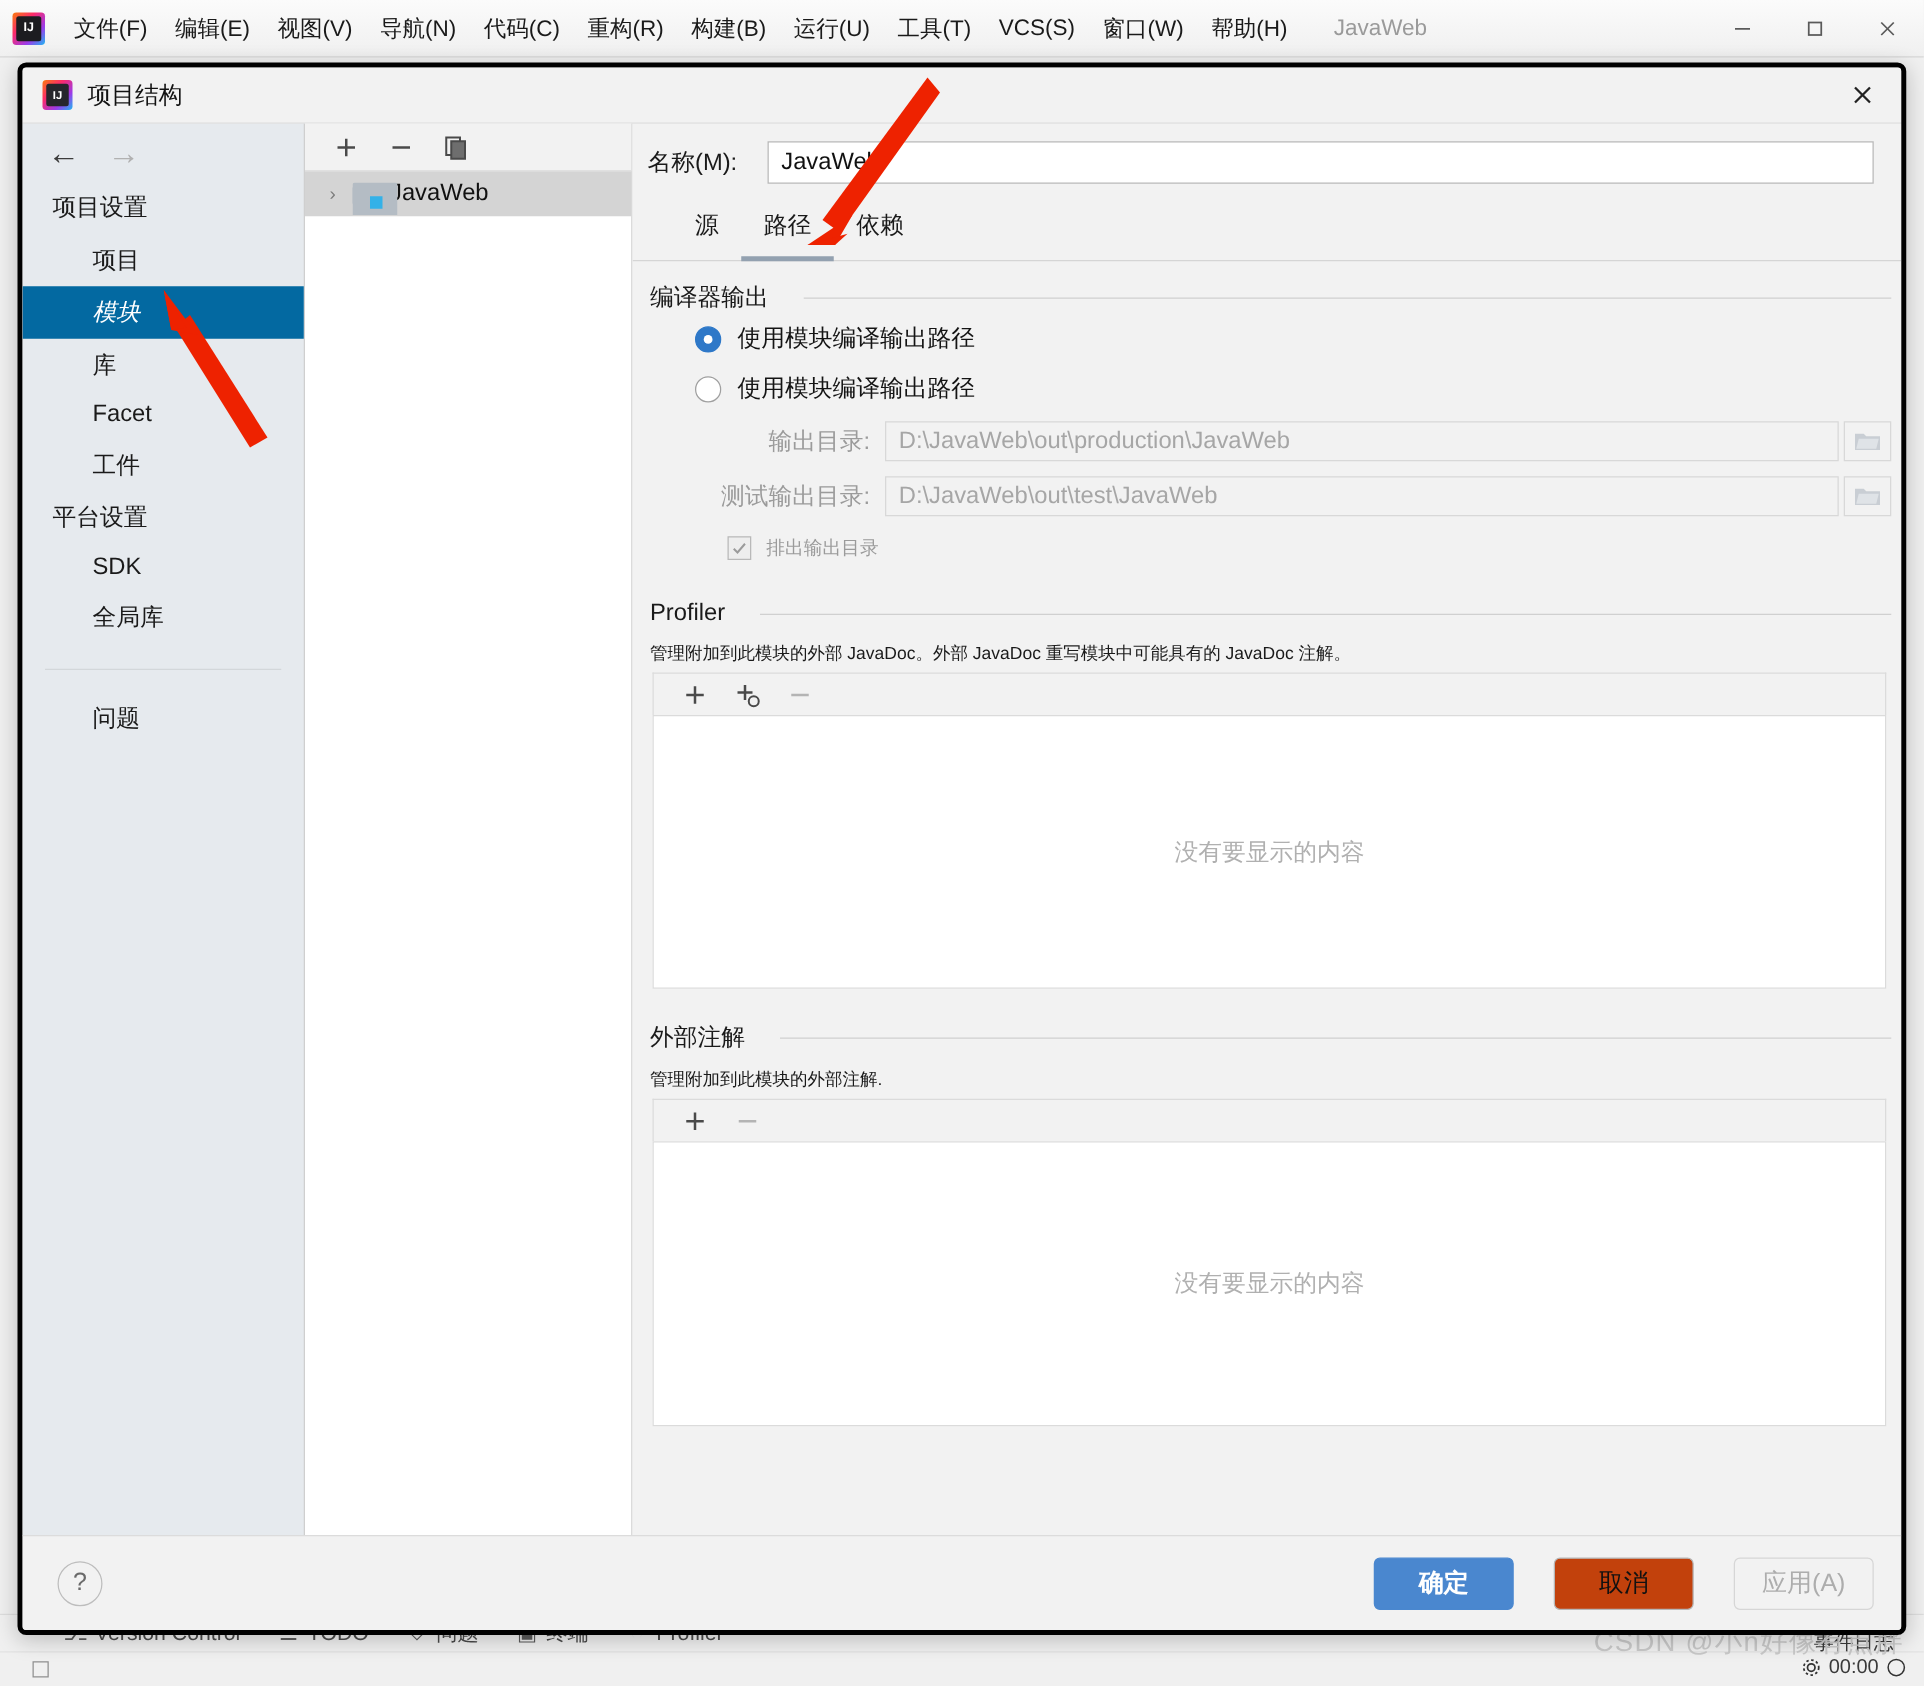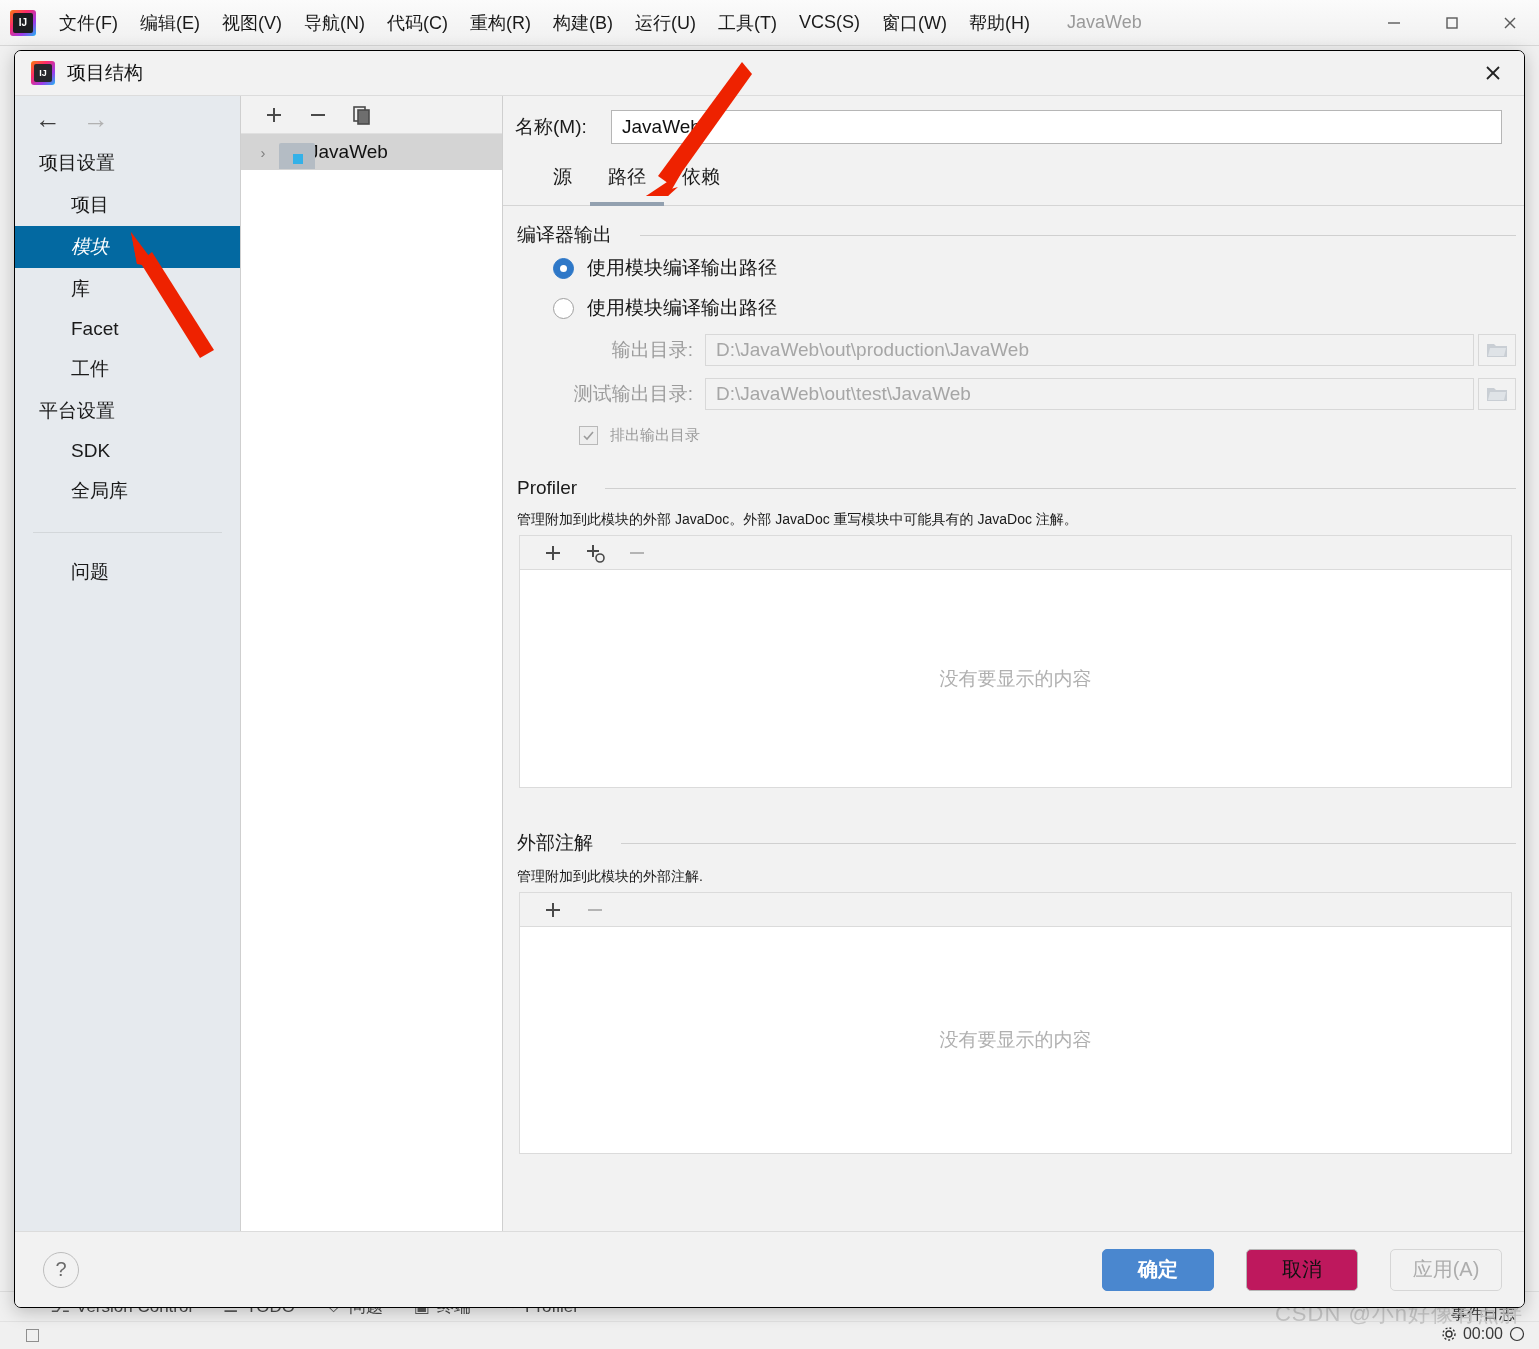--- a/index.html
+++ b/index.html
@@ -92,7 +92,7 @@
     left: 14px; top: 50px;
     width: 1511px; height: 1258px;
     background: #f2f2f2;
-    border: 1px solid #000000;
+    border: 4px solid #000000;
     border-radius: 7px;
     box-shadow: 0 4px 18px rgba(0,0,0,0.22);
     overflow: hidden;

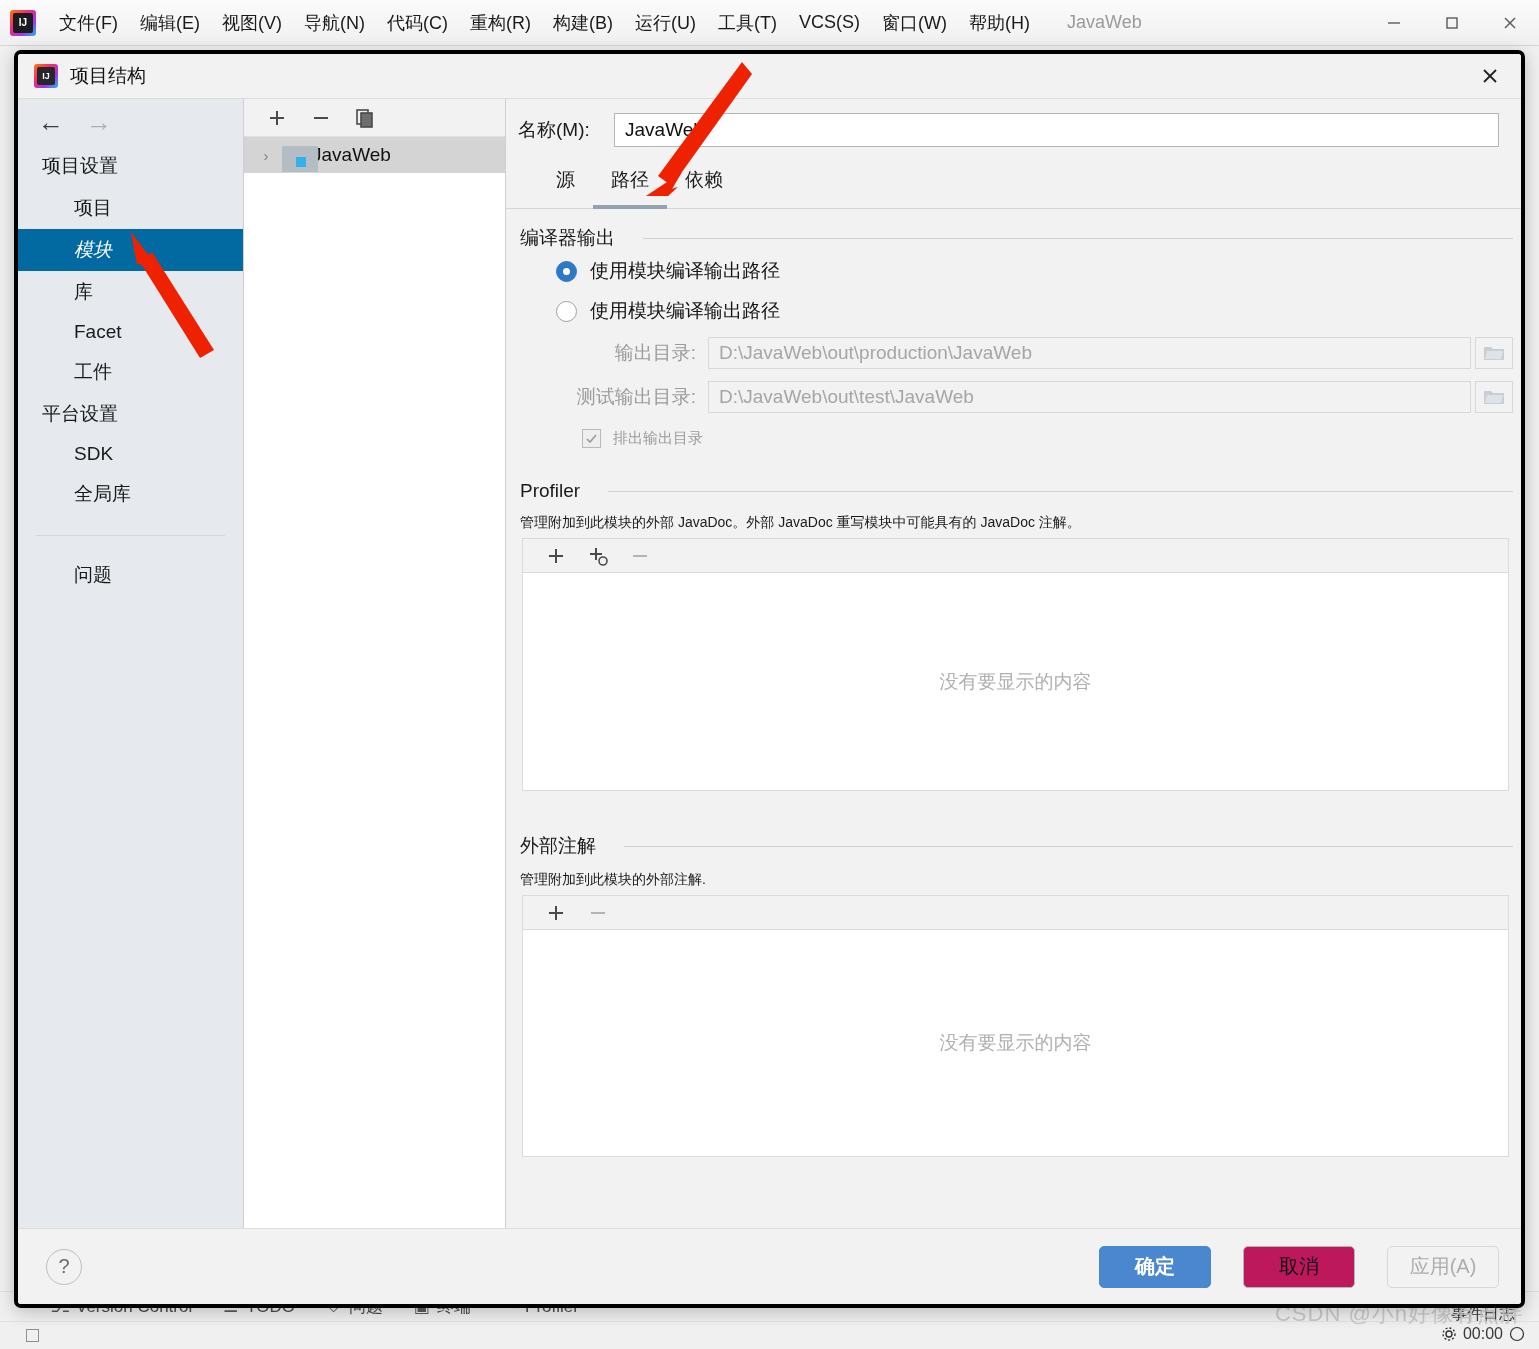--- a/index.html
+++ b/index.html
@@ -532,7 +532,7 @@
           </div>
         </div>
 
-        <div class="section" style="margin-top:42px;">
+        <div class="section" style="margin-top:26px;">
           <div class="section-head">
             <span class="section-title">外部注解</span>
             <span class="section-rule"></span>

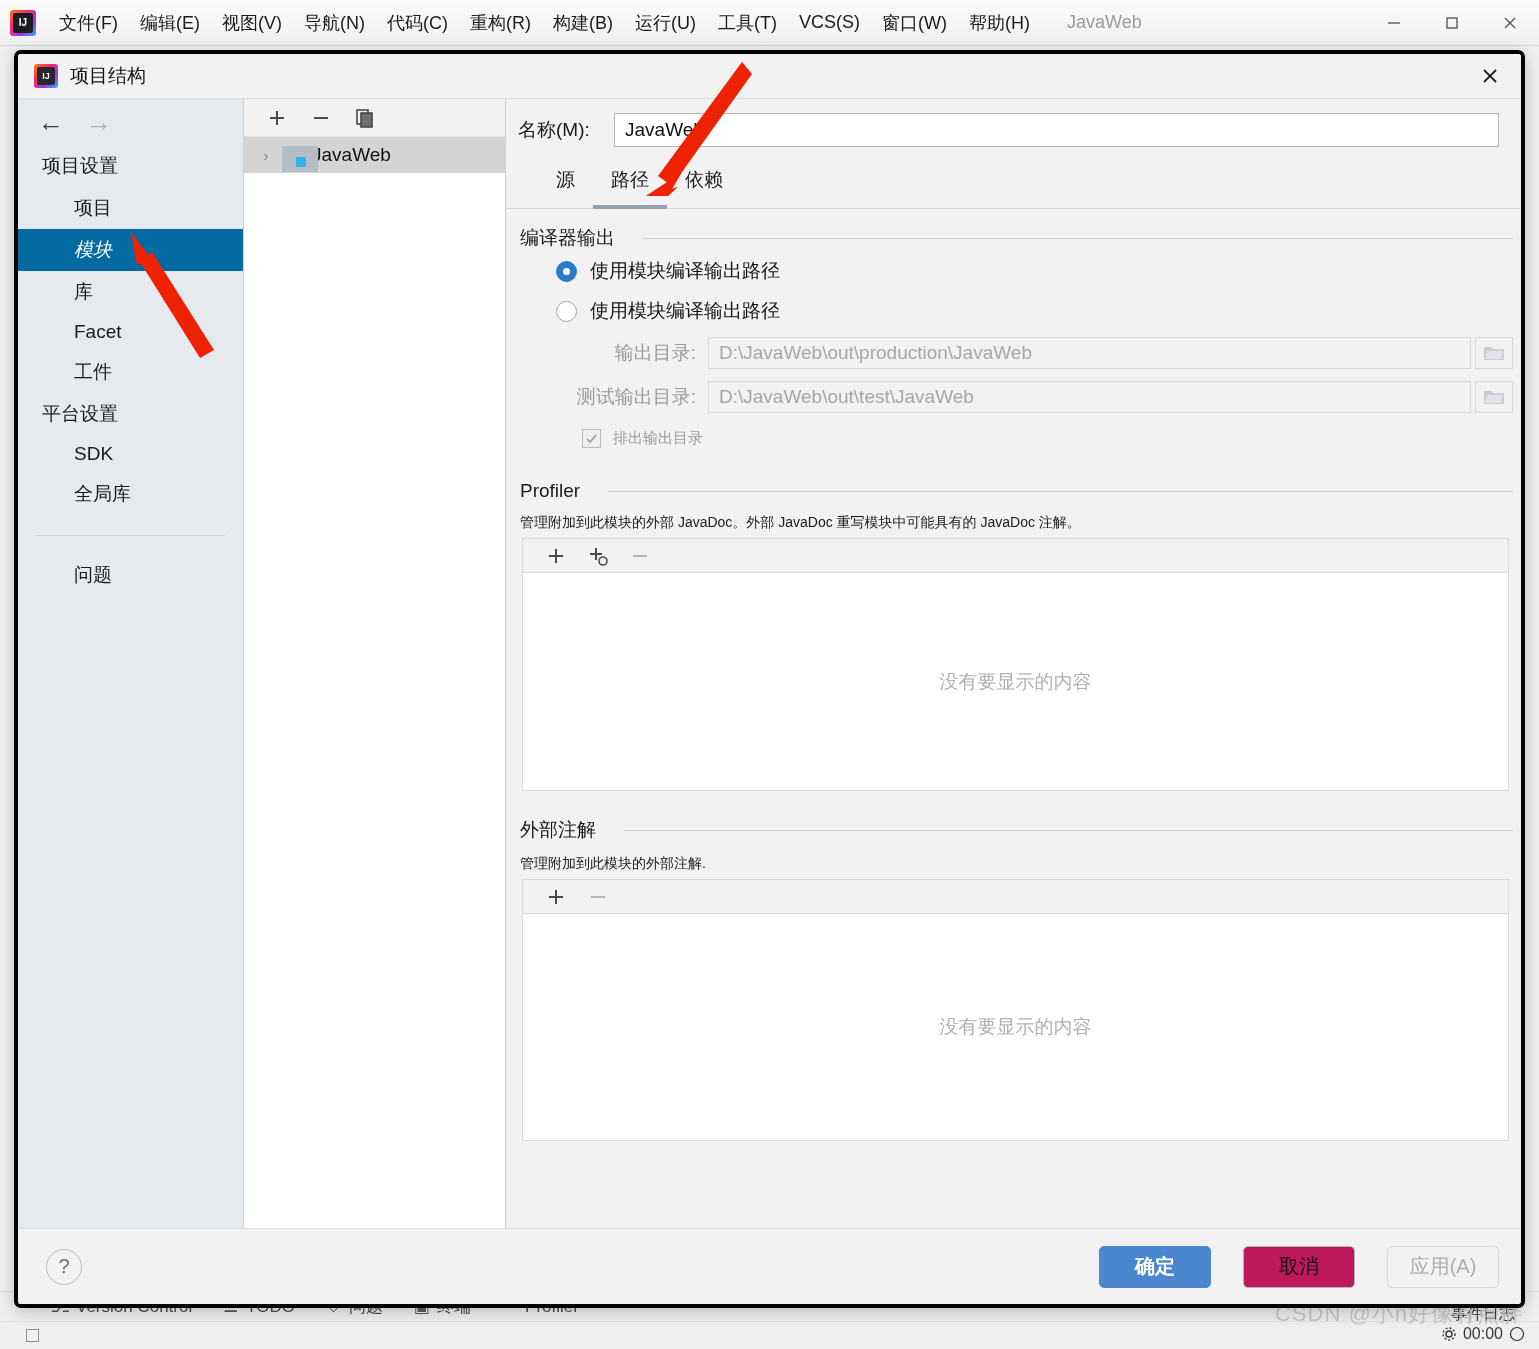--- a/index.html
+++ b/index.html
@@ -274,7 +274,7 @@
   .btn {
     min-width: 112px; height: 42px; border-radius: 5px;
     font-size: 20px; display: flex; align-items: center; justify-content: center;
-    border: 1px solid #b6b6b6; background: #be185d; color: #111;
+    border: 1px solid #b6b6b6; background: #c2410c; color: #111;
     padding: 0 16px;
   }
   .btn.primary { background: #4a87cf; border-color: #4a87cf; color: #fff; font-weight: bold; }

